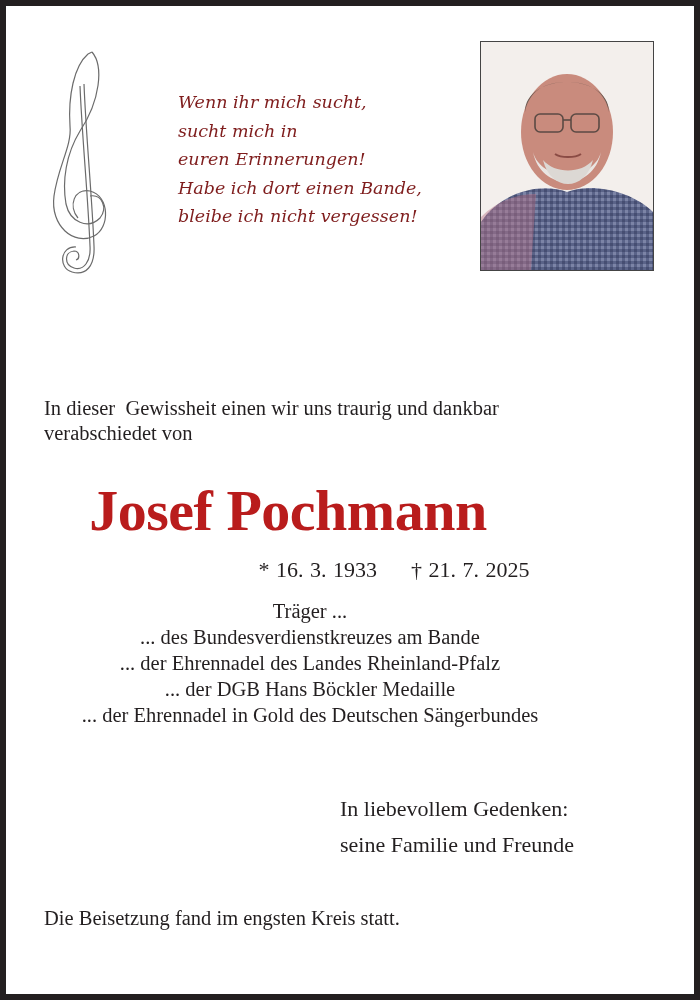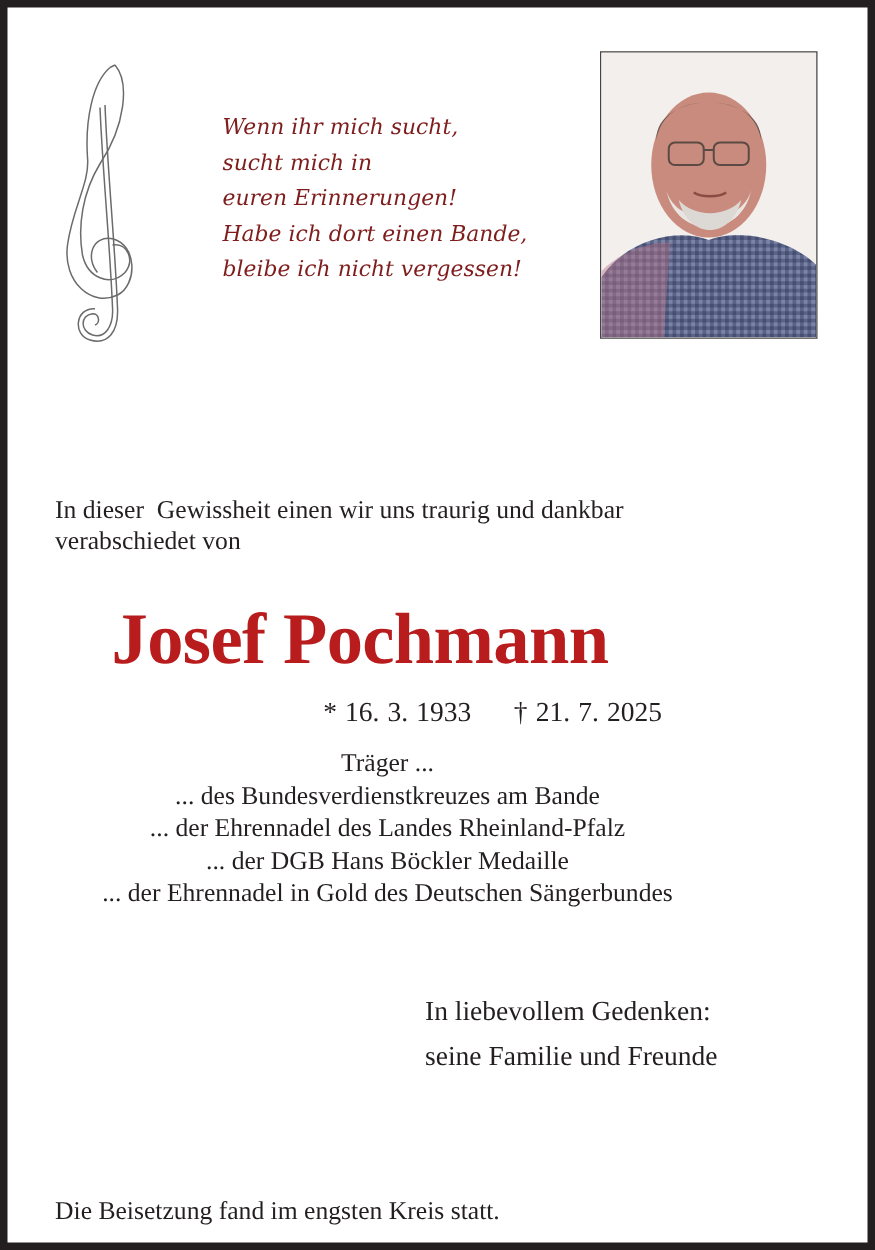--- a/index.html
+++ b/index.html
@@ -62,7 +62,7 @@
     font-family: "Liberation Serif", serif; font-size: 20.5px; line-height: 28px;
   }
   .burial {
-    left: 38px; top: 949px; width: 600px;
+    left: 38px; top: 898px; width: 600px;
     font-family: "Liberation Serif", serif; font-size: 20.5px; line-height: 28px;
   }
 </style>

